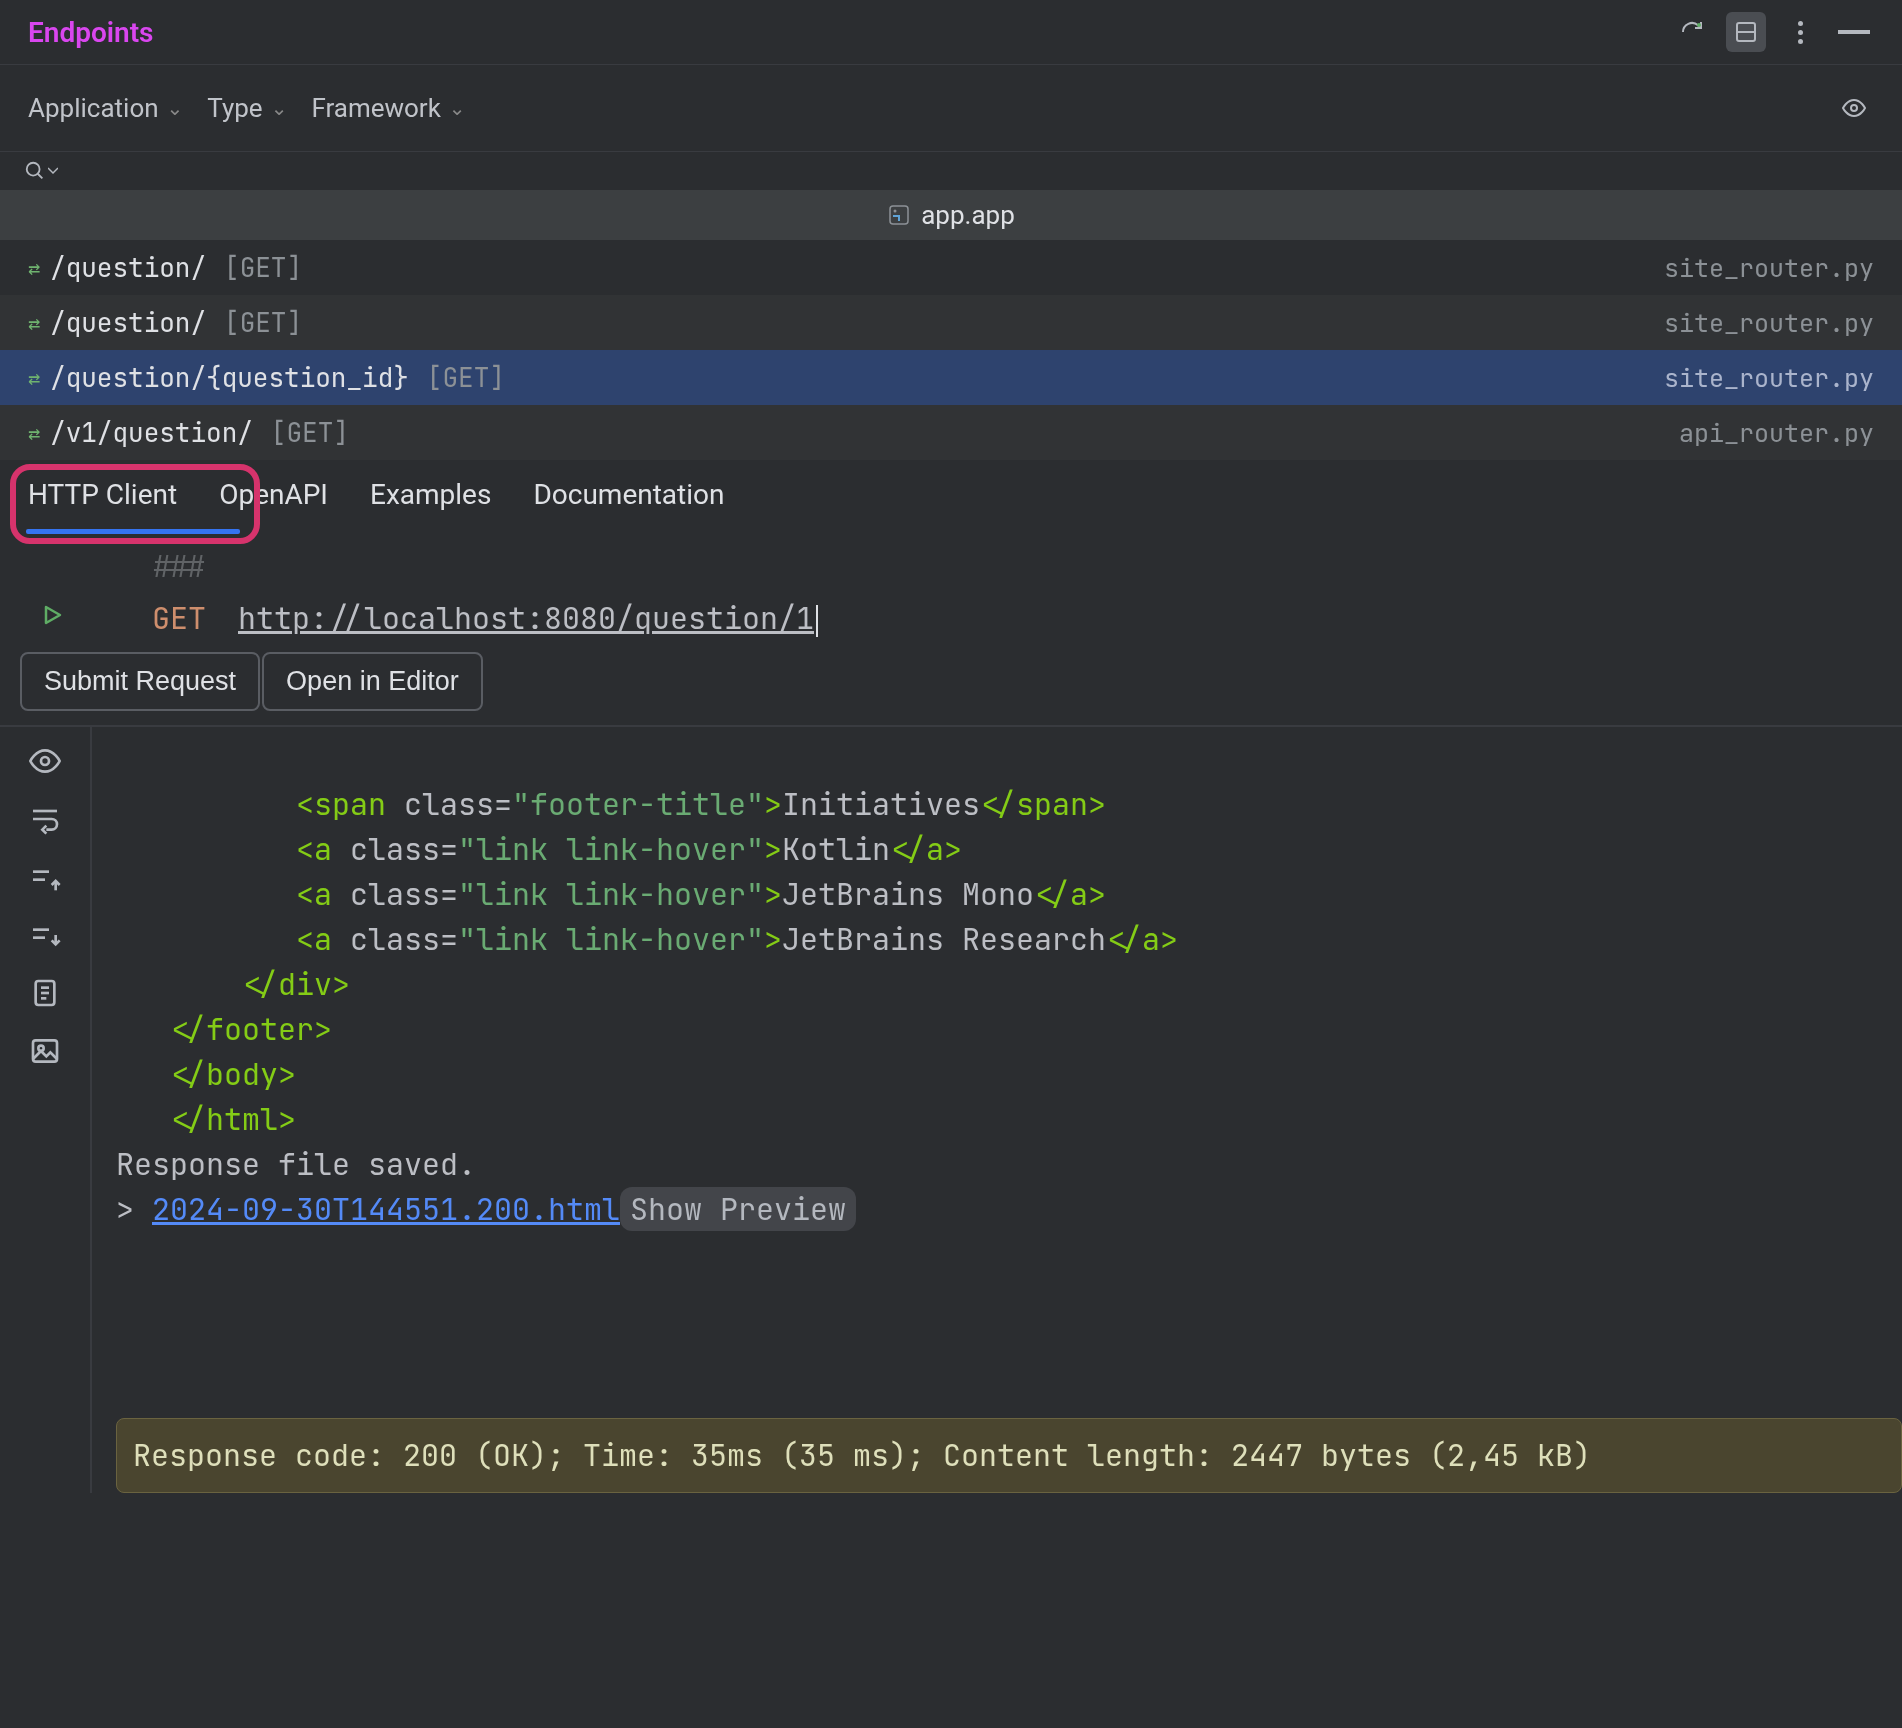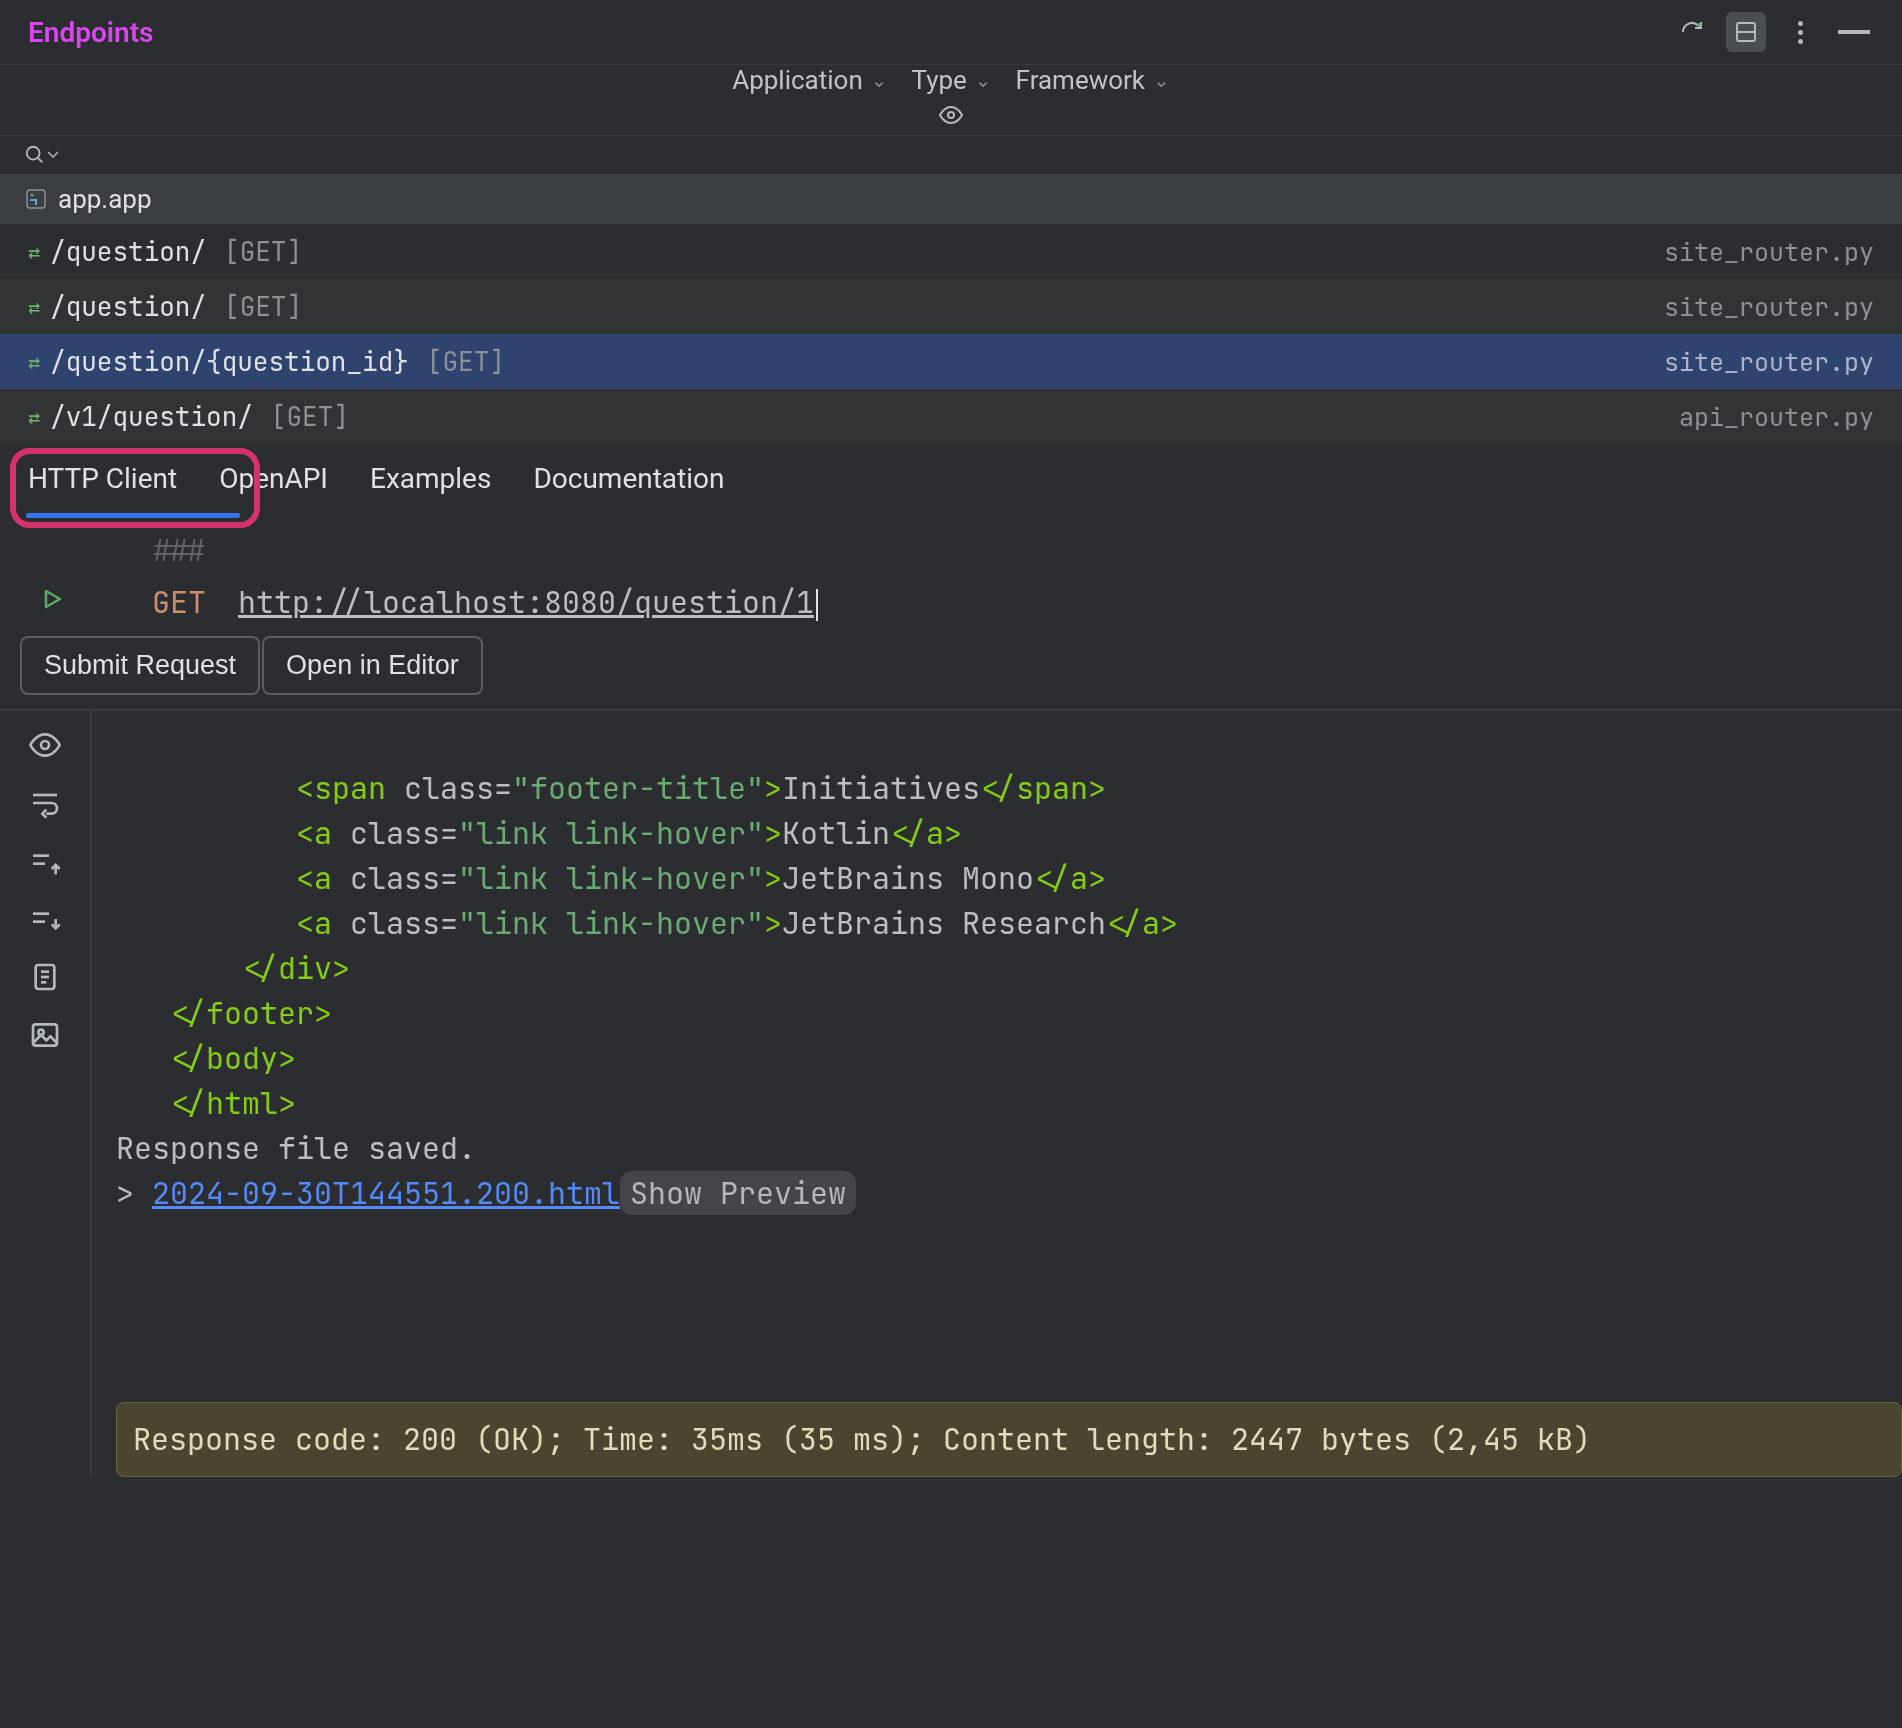--- a/index.html
+++ b/index.html
@@ -48,10 +48,9 @@
       display: flex;
       align-items: center;
       justify-content: space-between;
-      padding: 0 28px;
+      padding: 23px 28px;
       background: #2b2d30;
       border-top: 1px solid #393b40;
-      flex-direction: column;
     }
     .filters { display: flex; gap: 24px; }
     .filter-item {

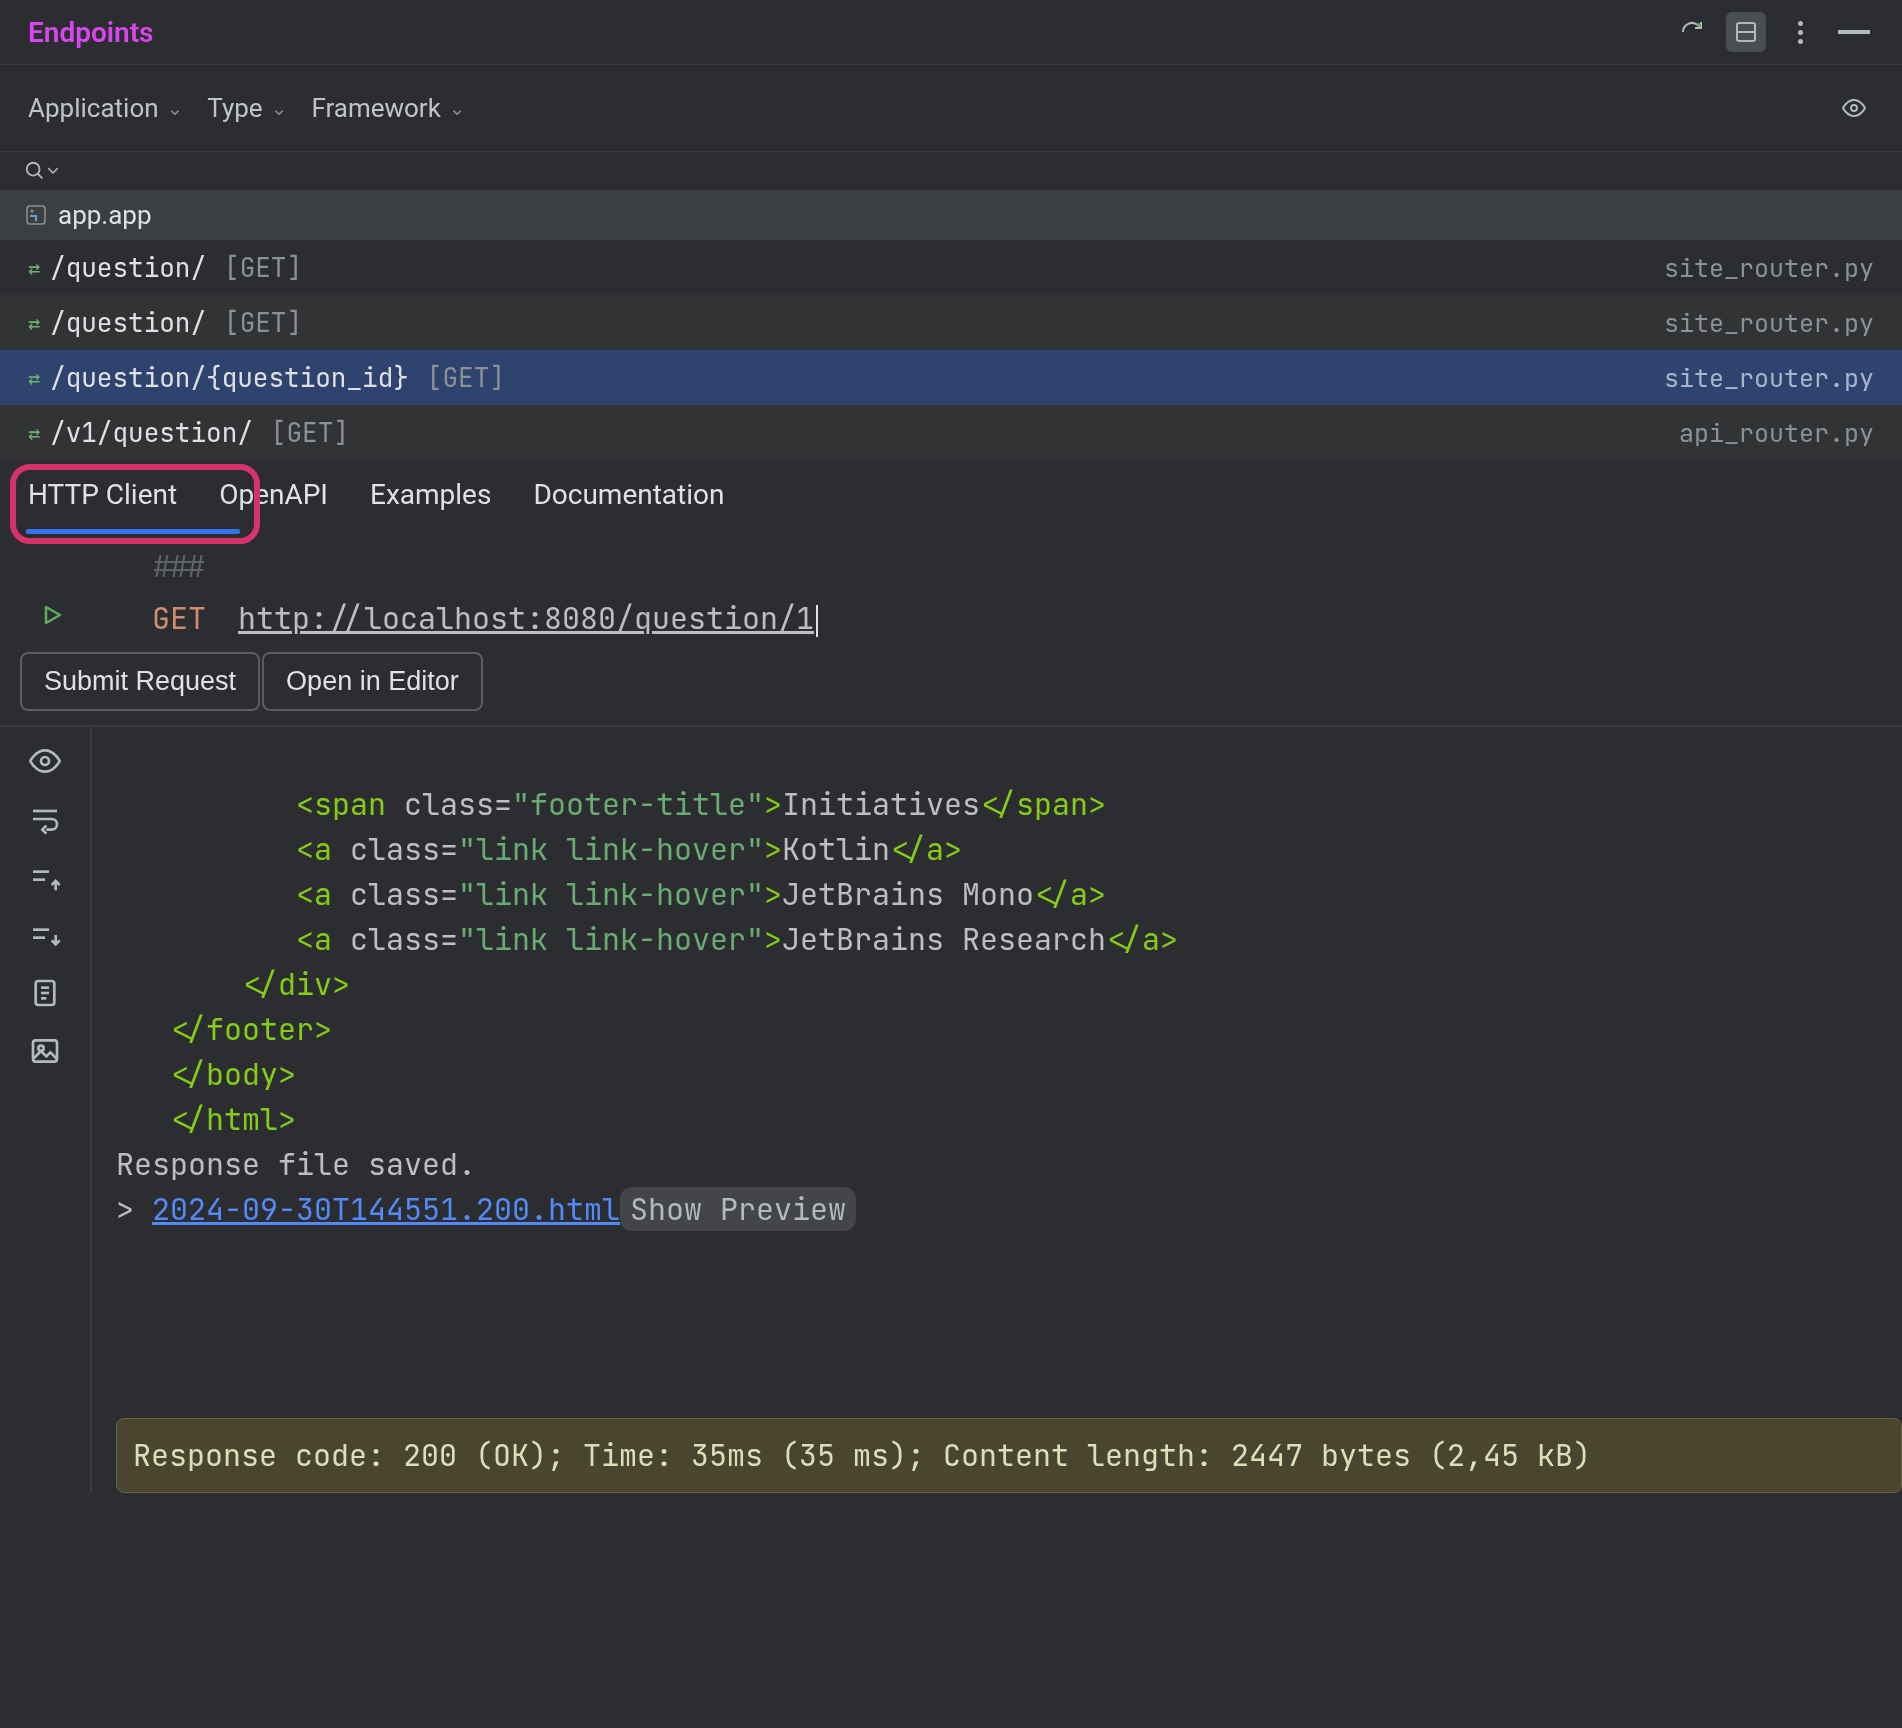--- a/index.html
+++ b/index.html
@@ -84,6 +84,7 @@
       background: #3c3f41;
       font-size: 26px;
       gap: 10px;
+      justify-content: center;
     }
     .file-icon {
       width: 24px;

